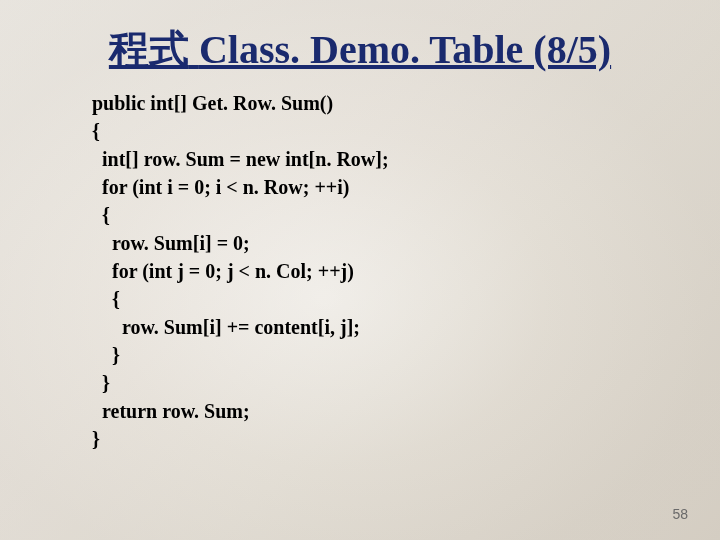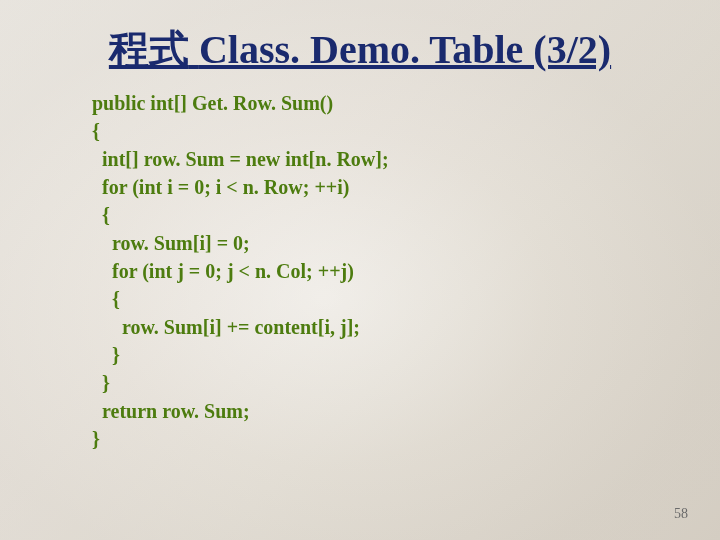--- a/index.html
+++ b/index.html
@@ -64,7 +64,7 @@
 <div class="slide-title">
   <span>程式</span>
   <span> </span>
-  <span>Class. Demo. Table (3/2)</span>
+  <span>Class. Demo. Table (8/5)</span>
 </div>
 
 <div class="code-block"><span>public int[] Get. Row. Sum()</span>

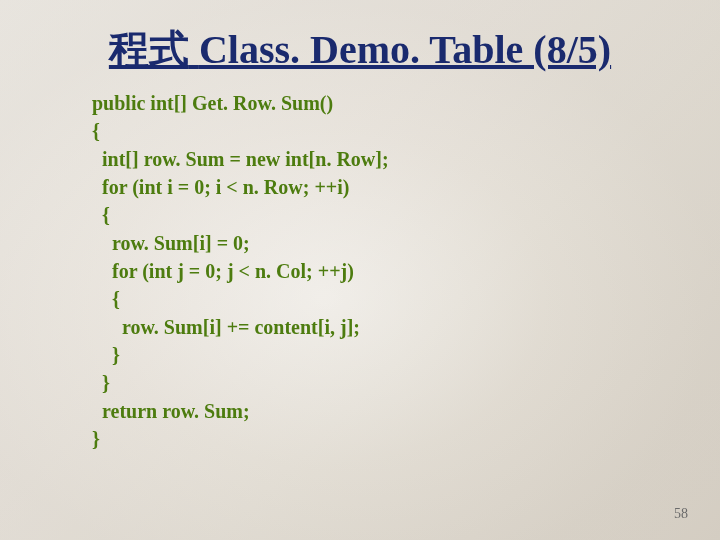--- a/index.html
+++ b/index.html
@@ -45,7 +45,7 @@
       font-family: 'Courier New', Courier, monospace;
       font-size: 20px;
       font-weight: bold;
-      color: #4d7c0f;
+      color: #000000;
       line-height: 1.35;
       white-space: pre;
     }

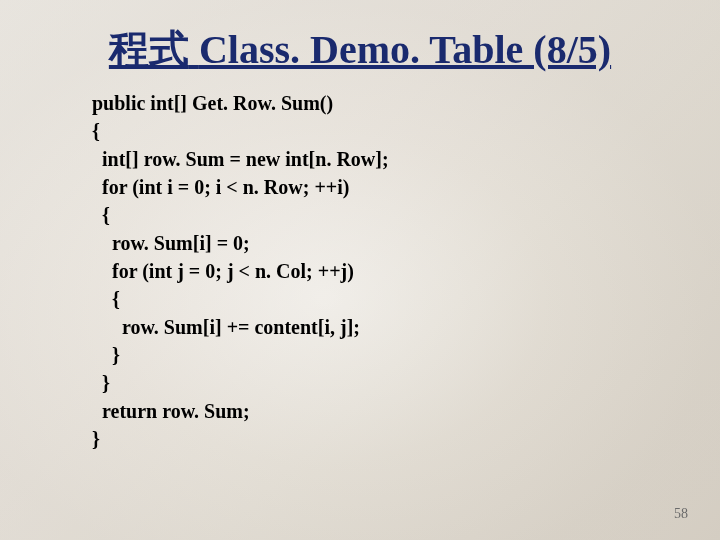--- a/index.html
+++ b/index.html
@@ -55,7 +55,7 @@
       right: 32px;
       font-size: 14px;
       color: #6a6a6a;
-      font-family: Liberation Serif, serif;
+      font-family: Liberation Sans, sans-serif;
     }
   </style>
 </head>

